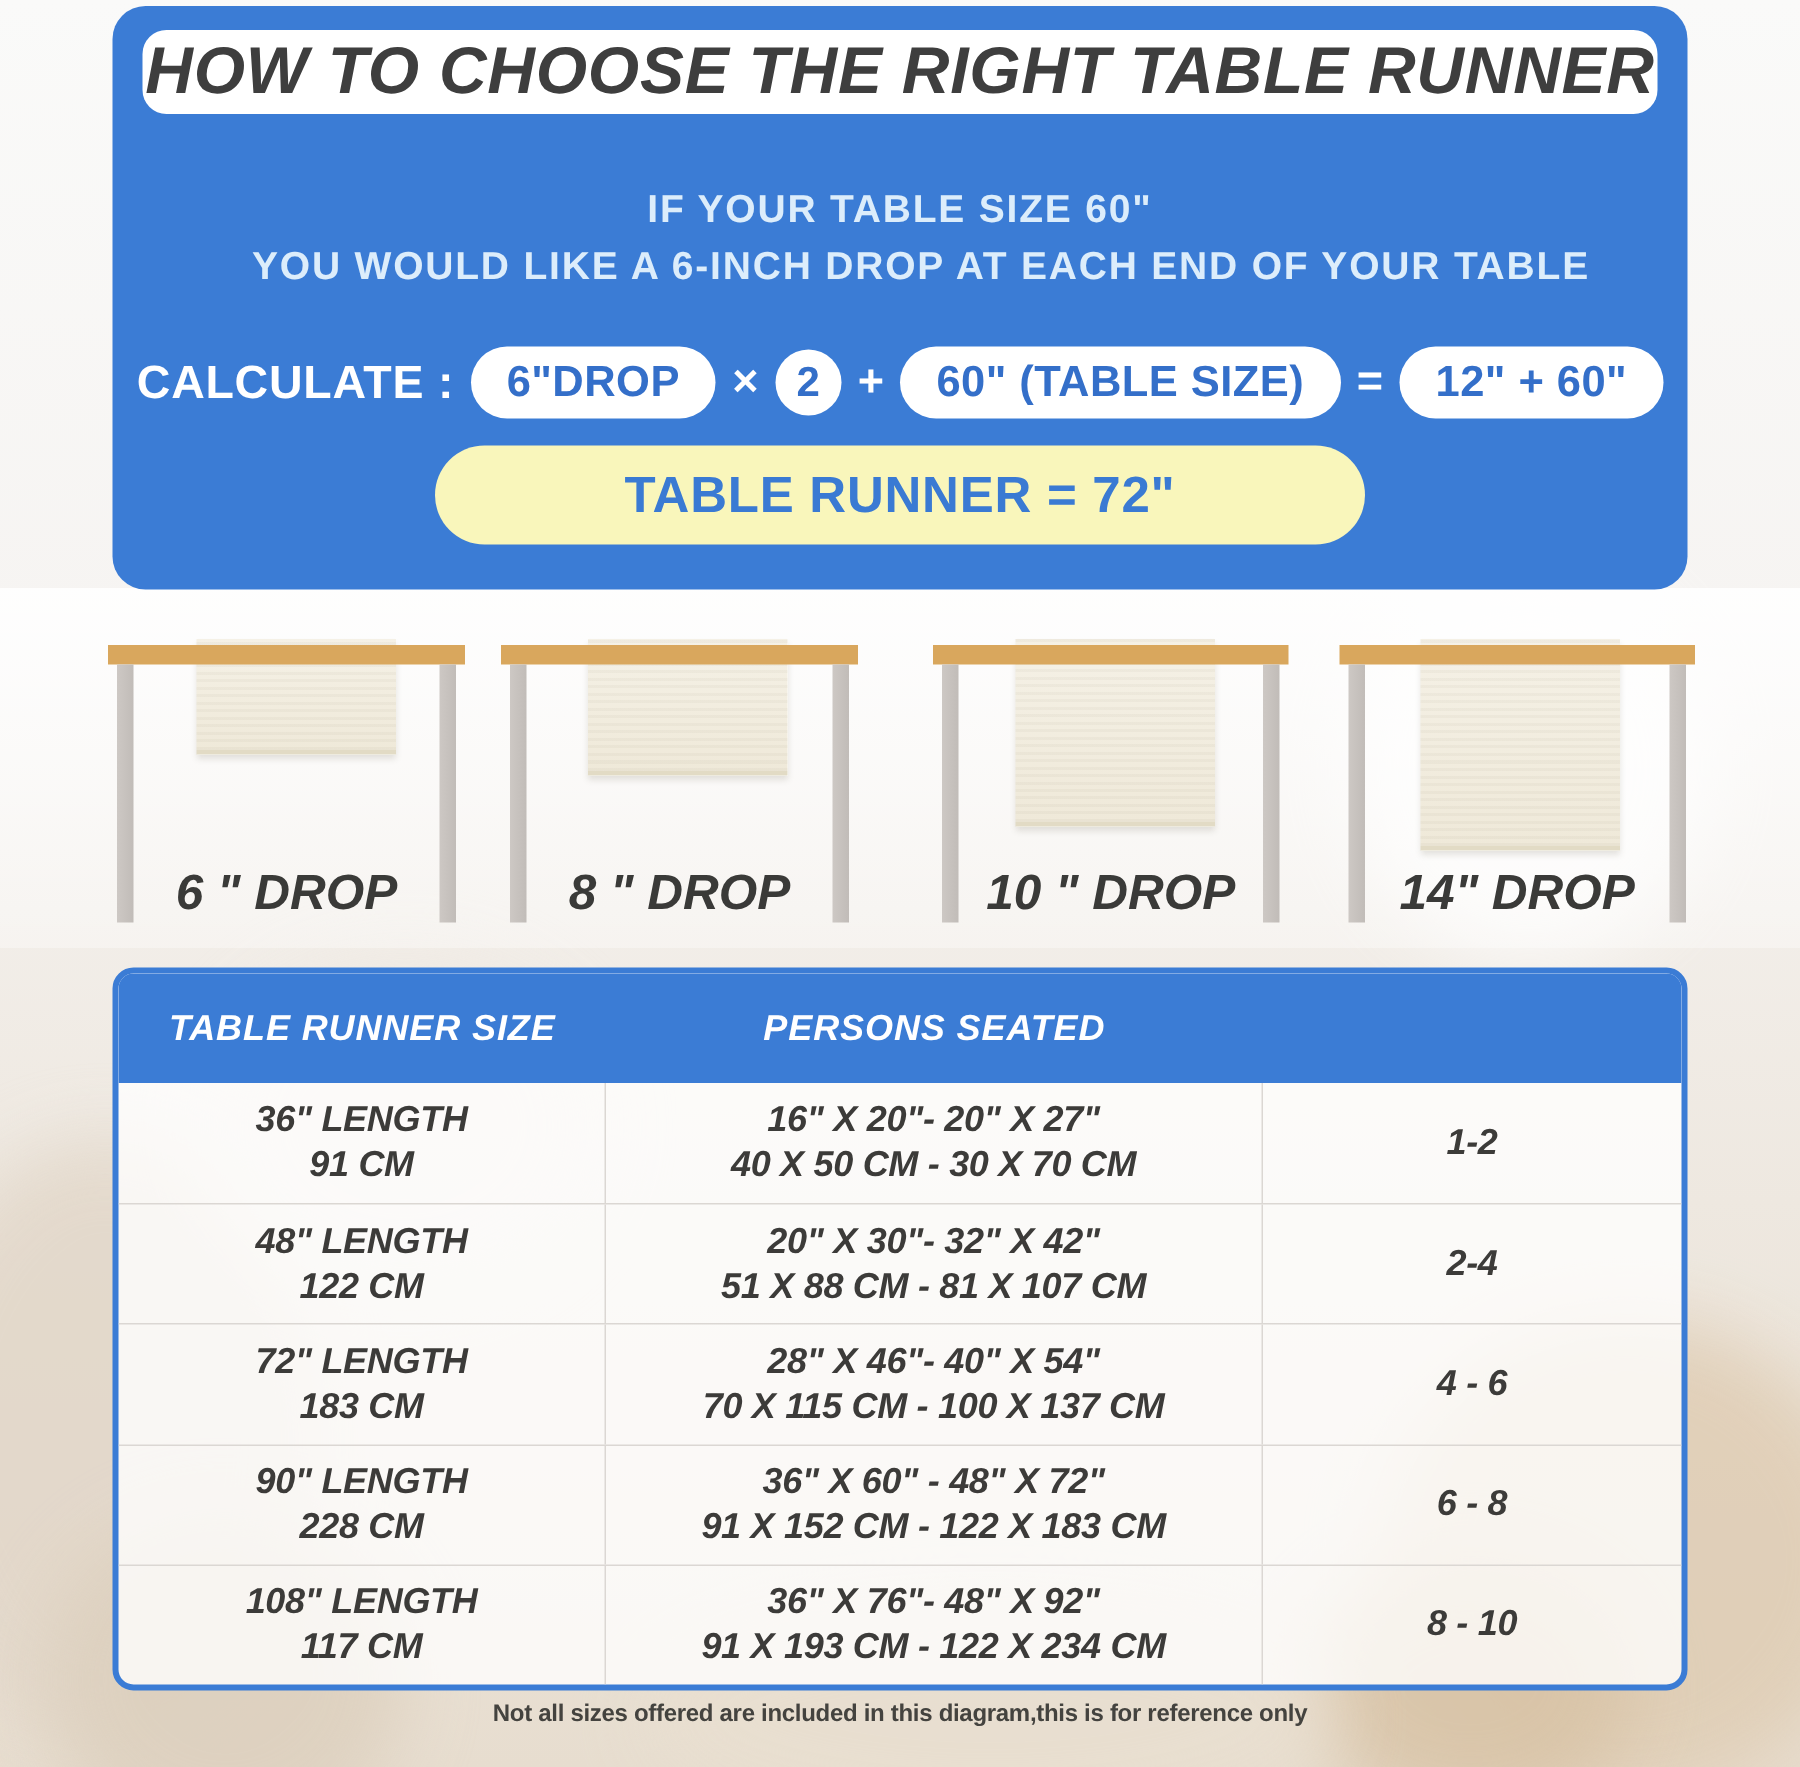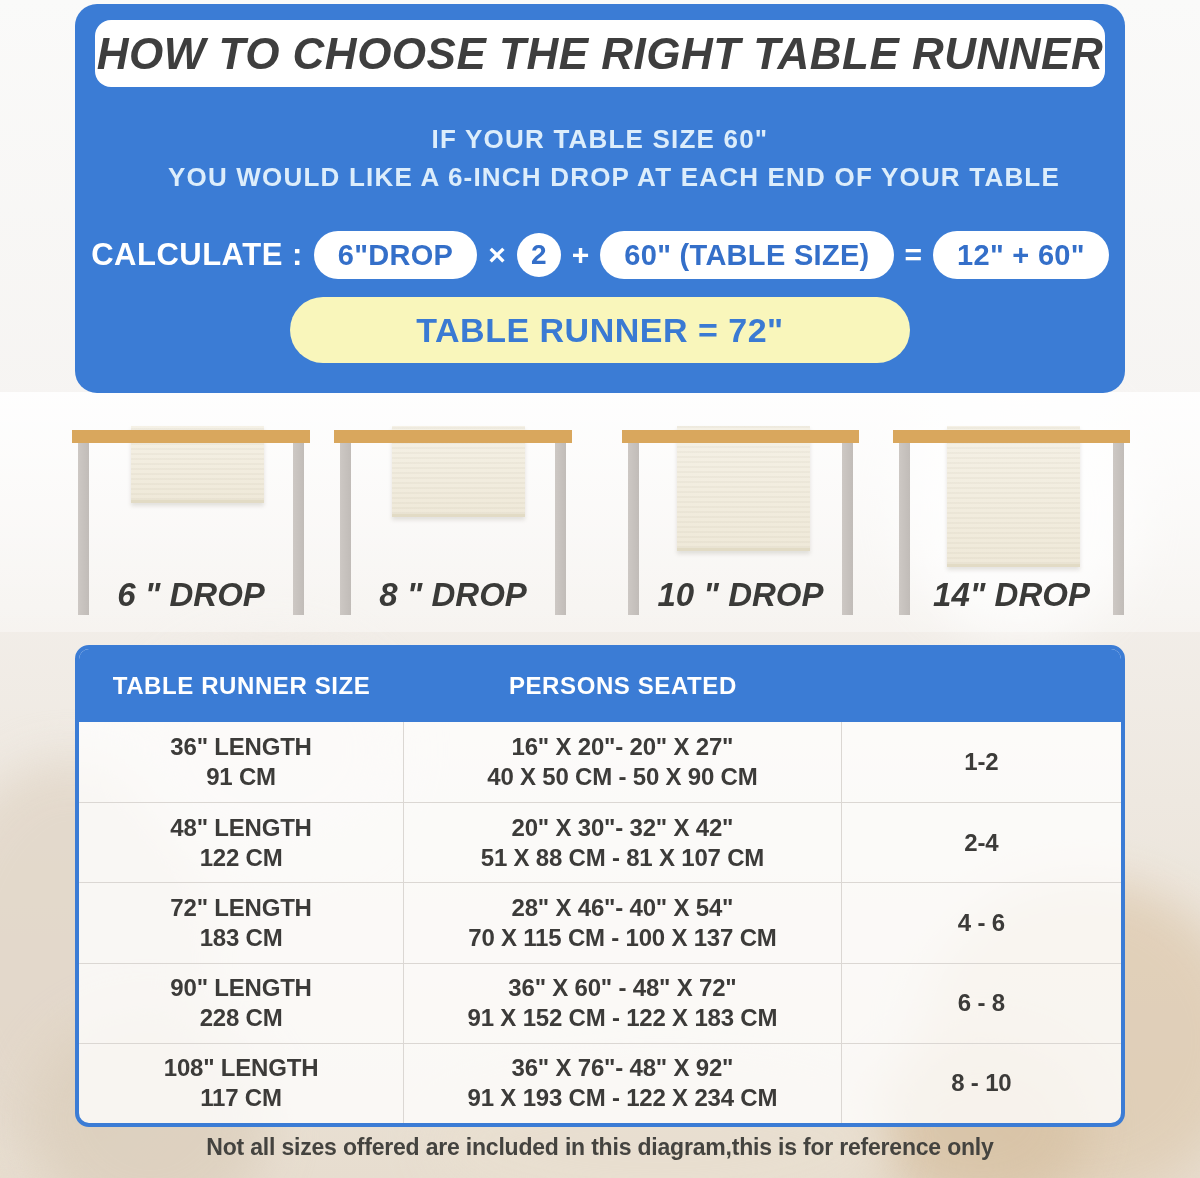--- a/index.html
+++ b/index.html
@@ -24,7 +24,7 @@
   
   .top-panel{position:absolute;left:75px;top:4px;width:1050px;height:389px;
              background:#3b7cd5;border-radius:22px;}
-  .title-banner{position:absolute;left:20px;right:20px;top:16px;height:67px;
+  .title-banner{position:absolute;left:20px;right:20px;top:16px;height:56px;
                 background:#ffffff;border-radius:16px;}
   .page-title{position:absolute;inset:0;display:flex;align-items:center;justify-content:center;
               font-size:44px;font-weight:bold;font-style:italic;color:#3e3e3e;letter-spacing:.5px;

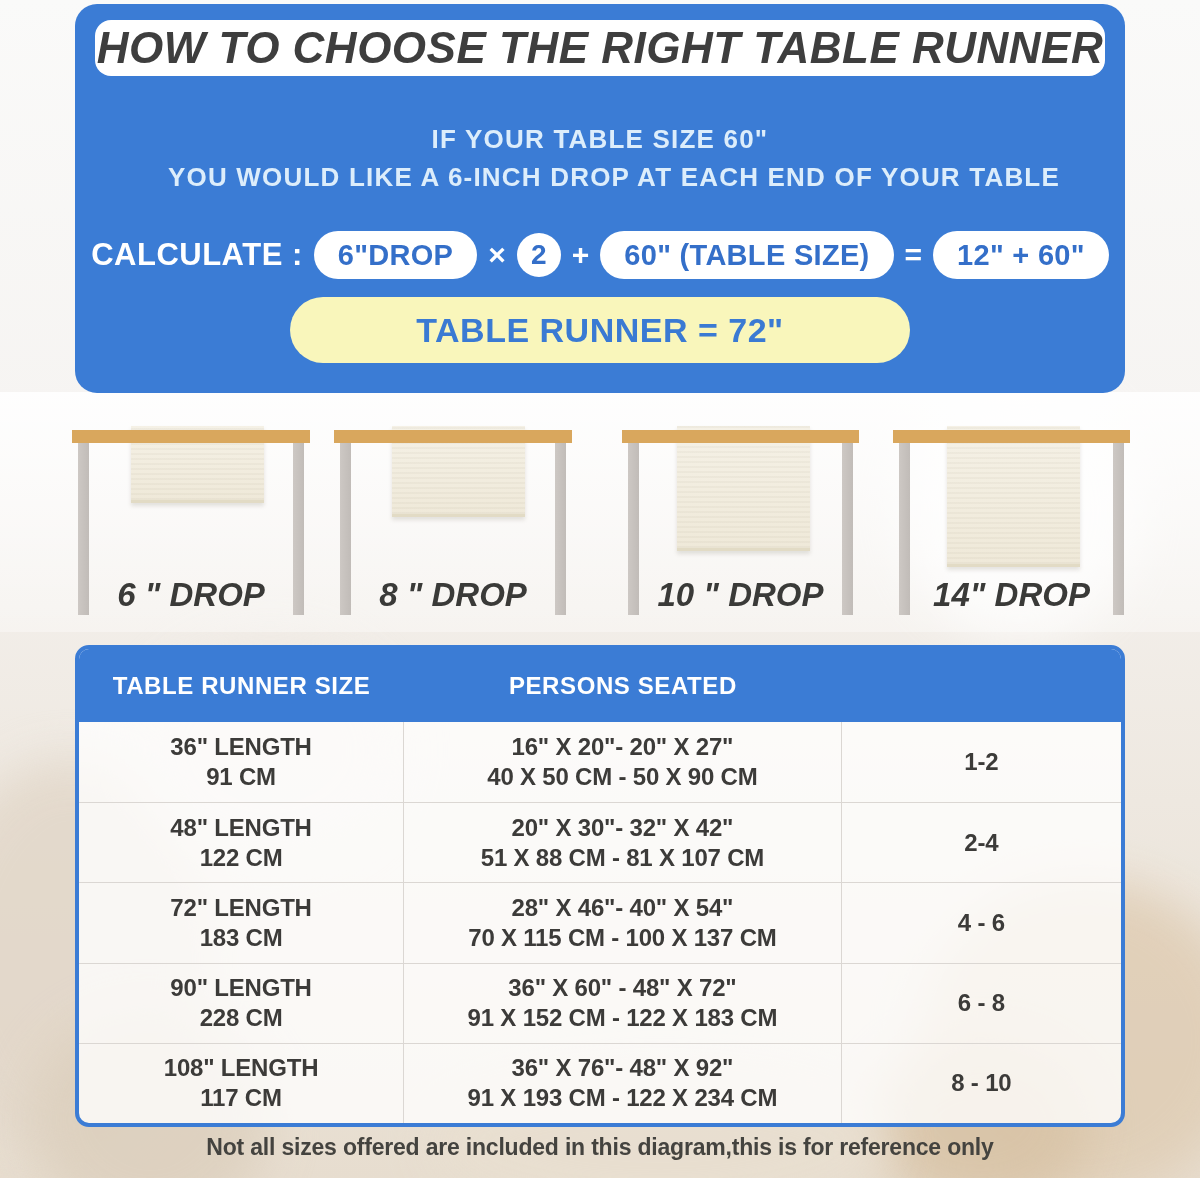--- a/index.html
+++ b/index.html
@@ -68,7 +68,7 @@
   
   .size-panel{position:absolute;left:75px;top:645px;width:1050px;height:482px;box-sizing:border-box;
               border:4px solid #3b7cd5;border-radius:14px;overflow:hidden;
-              background:rgba(255,255,255,.78);}
+              background:rgba(255,255,255,.78);font-style:italic;}
   .size-header{position:absolute;left:0;right:0;top:0;height:73px;background:#3b7cd5;
                display:grid;grid-template-columns:31.2% 42% 26.8%;align-items:center;}
   .size-header div{text-align:center;color:#ffffff;font-size:24px;font-weight:bold;letter-spacing:.6px;}

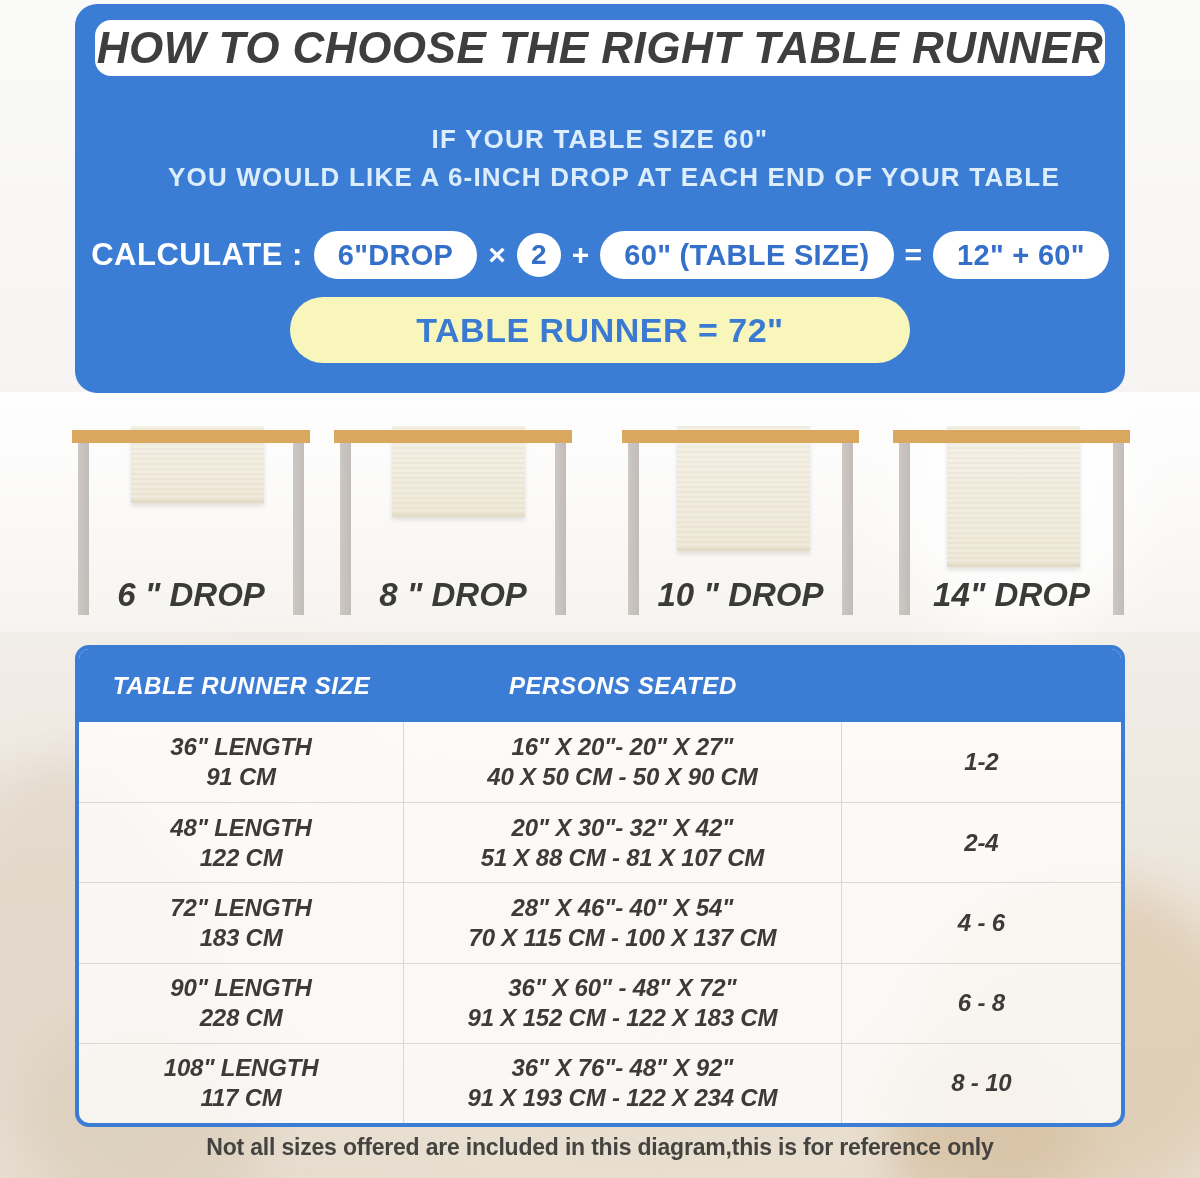--- a/index.html
+++ b/index.html
@@ -159,7 +159,7 @@
       </div>
       <div class="cell c2">
         <span>16" X 20"- 20" X 27"</span>
-        <span>40 X 50 CM - 50 X 90 CM</span>
+        <span>40 X 50 CM - 30 X 70 CM</span>
       </div>
       <div class="cell c3">1-2</div>
     </div>

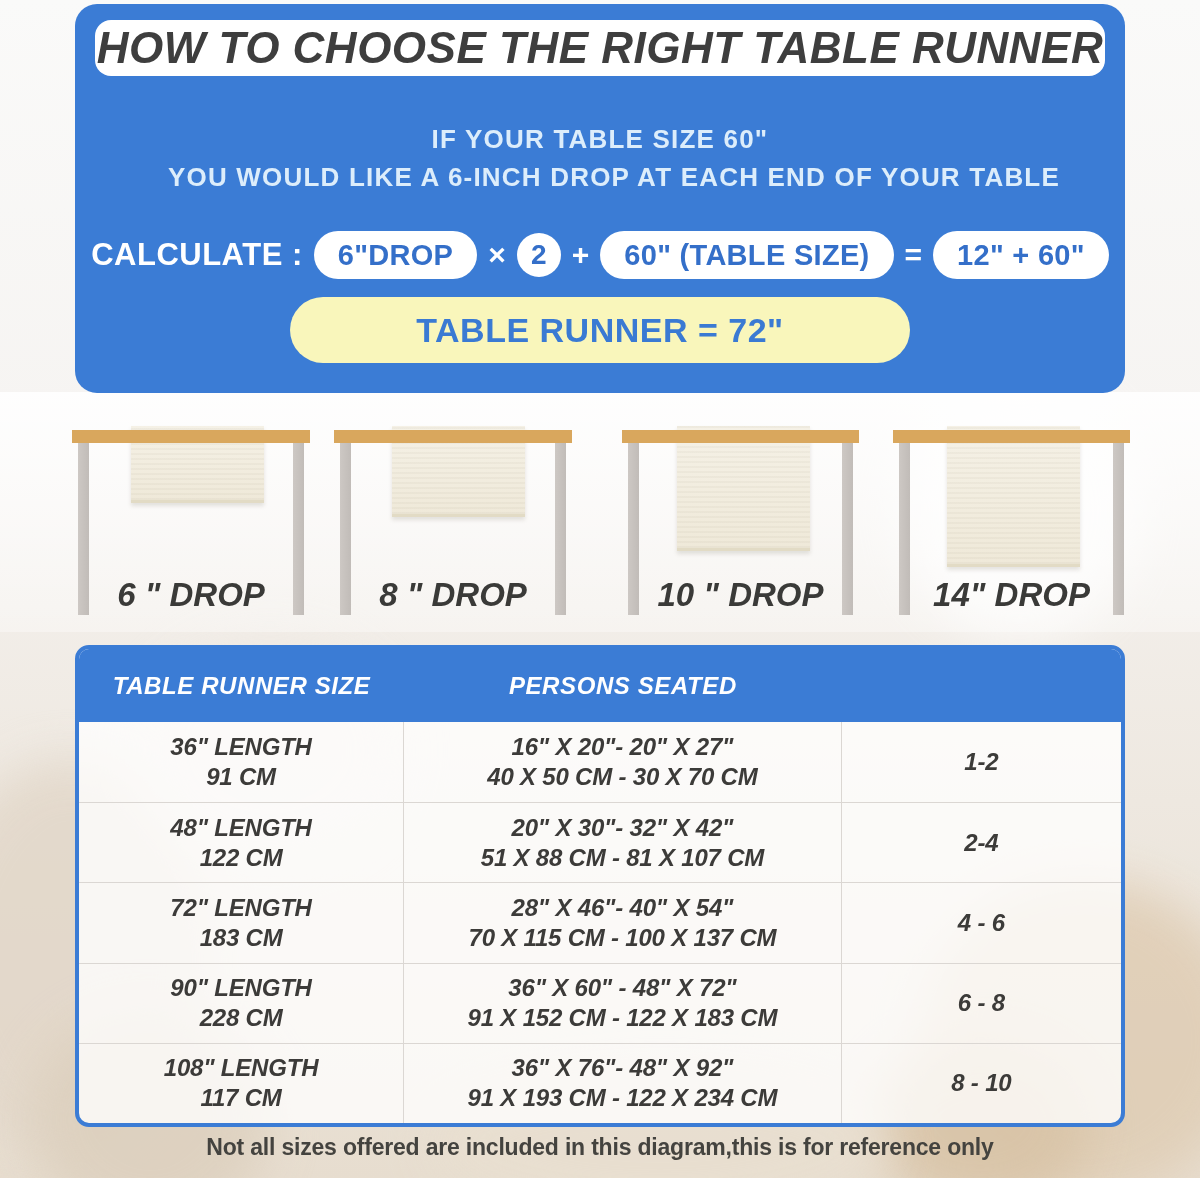--- a/index.html
+++ b/index.html
@@ -82,7 +82,7 @@
 
   
   .note{position:absolute;left:0;right:0;top:1134px;text-align:center;
-        font-size:23px;font-weight:bold;color:#44433f;letter-spacing:-.2px;}
+        font-size:16px;font-weight:bold;color:#44433f;letter-spacing:-.2px;}
 </style>
 </head>
 <body>

